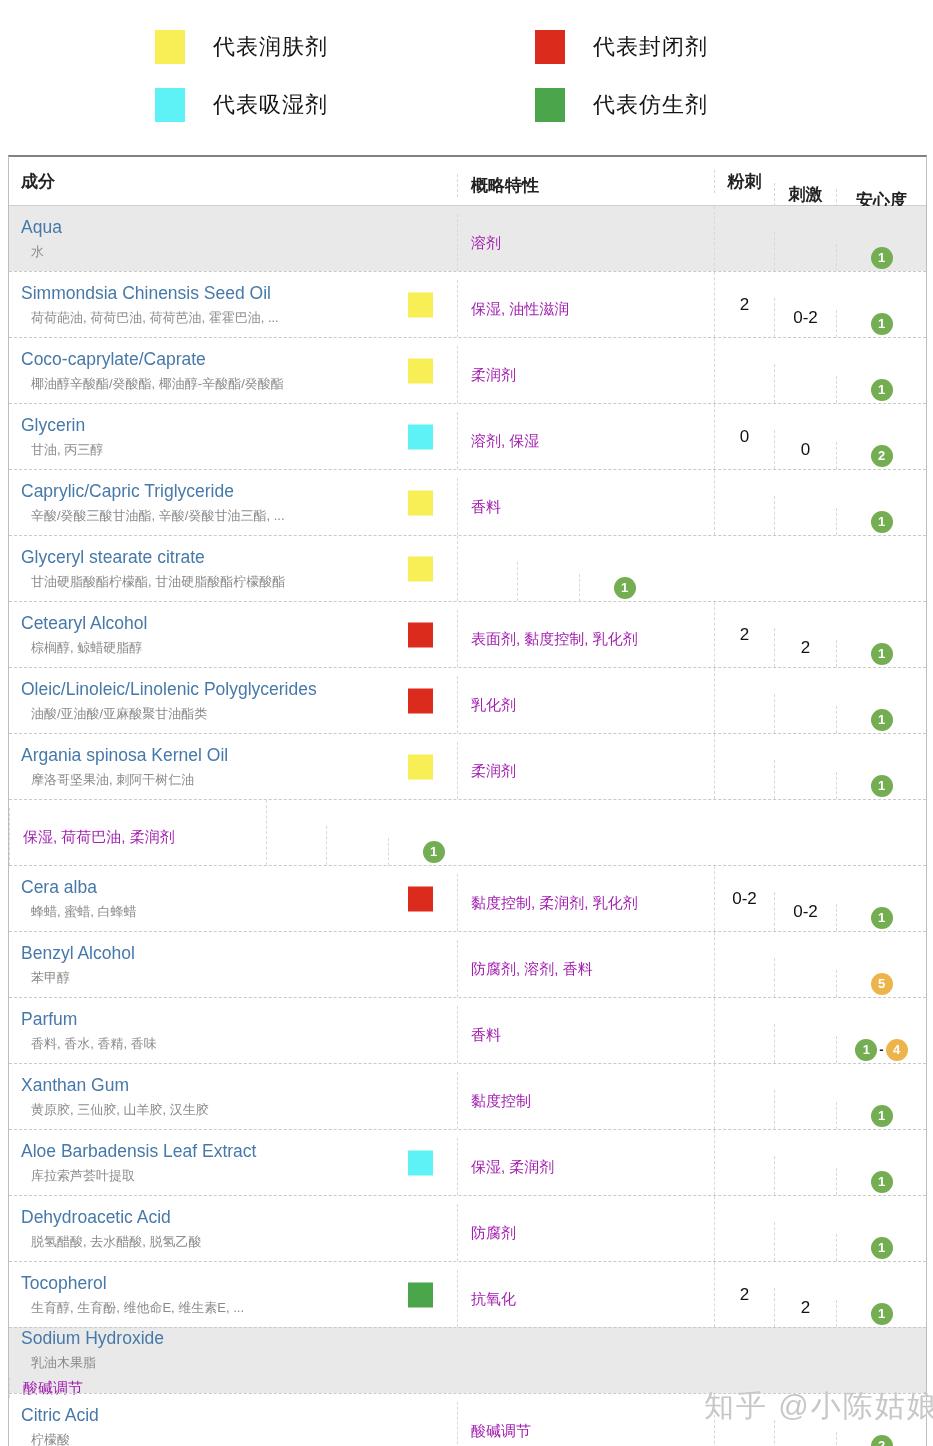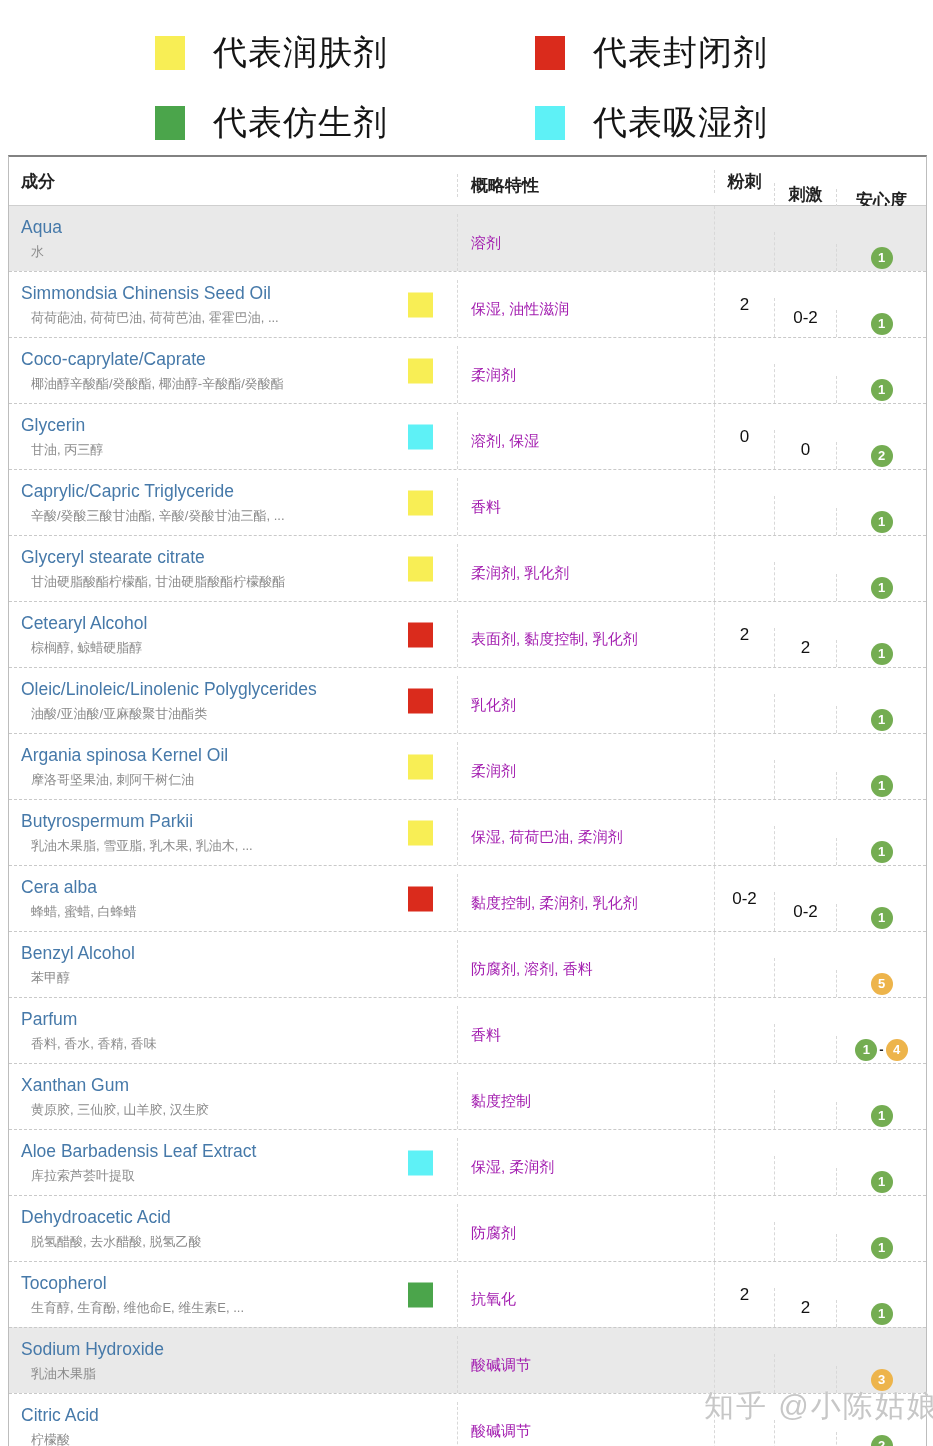--- a/index.html
+++ b/index.html
@@ -14,7 +14,7 @@
   }
   .legend-item{display:flex;align-items:center;gap:28px;}
   .legend-swatch{width:30px;height:34px;flex:0 0 auto;}
-  .legend-label{font-size:34px;color:#151515;font-weight:500;letter-spacing:1px;white-space:nowrap;}
+  .legend-label{font-size:22px;color:#151515;font-weight:500;letter-spacing:1px;white-space:nowrap;}
   
   .ing-table{
     position:absolute;left:8px;top:155px;width:917px;

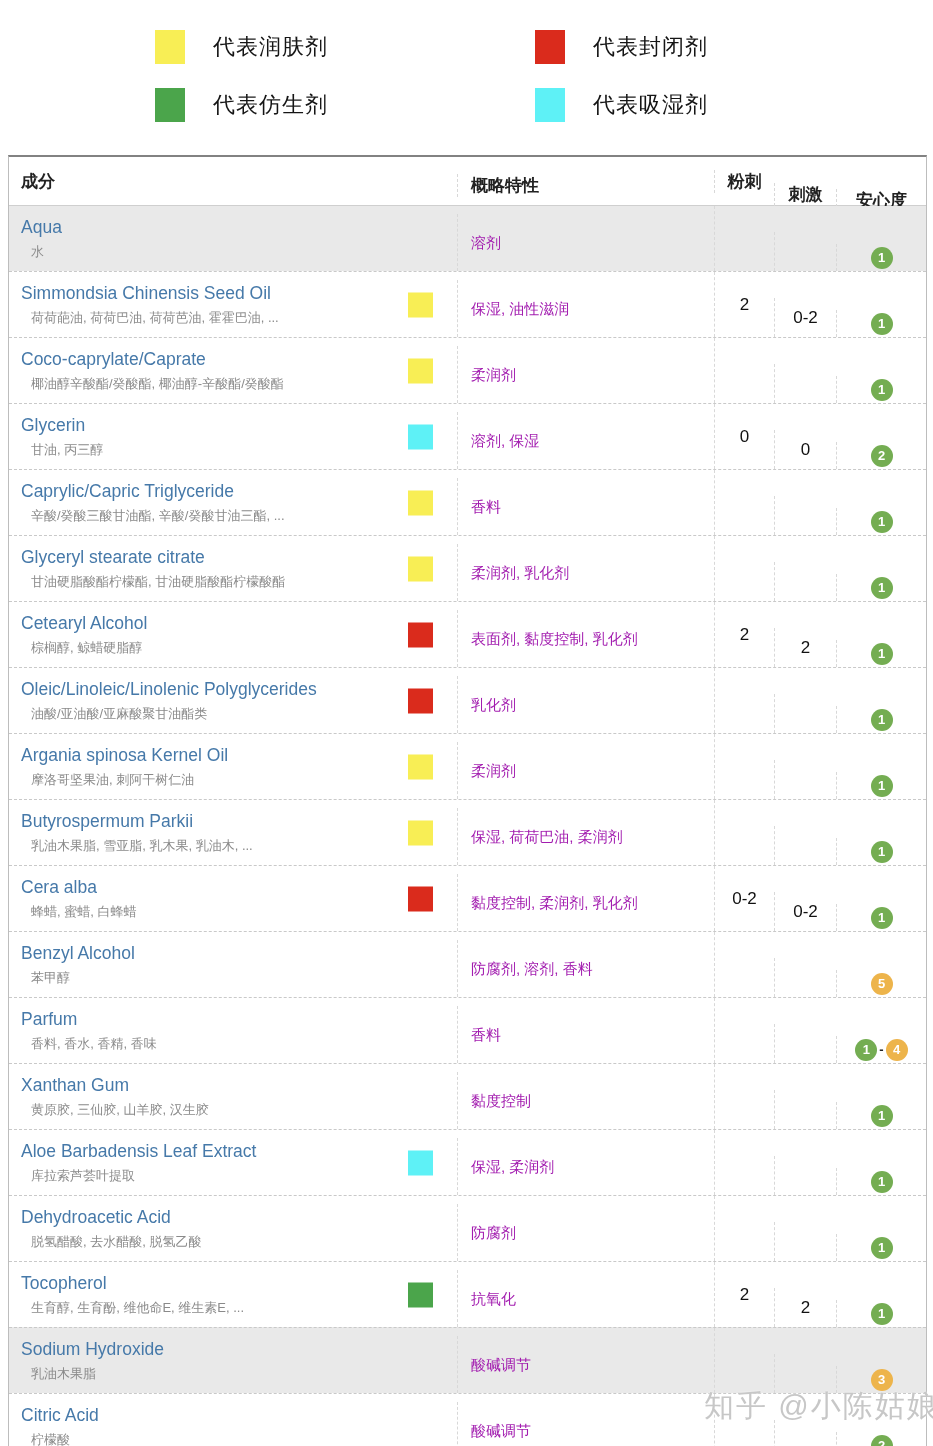--- a/index.html
+++ b/index.html
@@ -65,13 +65,13 @@
   </div>
 
   <div class="legend-item">
+    <span class="legend-swatch" style="background: rgb(94, 241, 246);"></span>
+    <span class="legend-label">代表吸湿剂</span>
+  </div>
+
+  <div class="legend-item">
     <span class="legend-swatch" style="background: rgb(75, 165, 75);"></span>
     <span class="legend-label">代表仿生剂</span>
-  </div>
-
-  <div class="legend-item">
-    <span class="legend-swatch" style="background: rgb(94, 241, 246);"></span>
-    <span class="legend-label">代表吸湿剂</span>
   </div>
 </div>
 

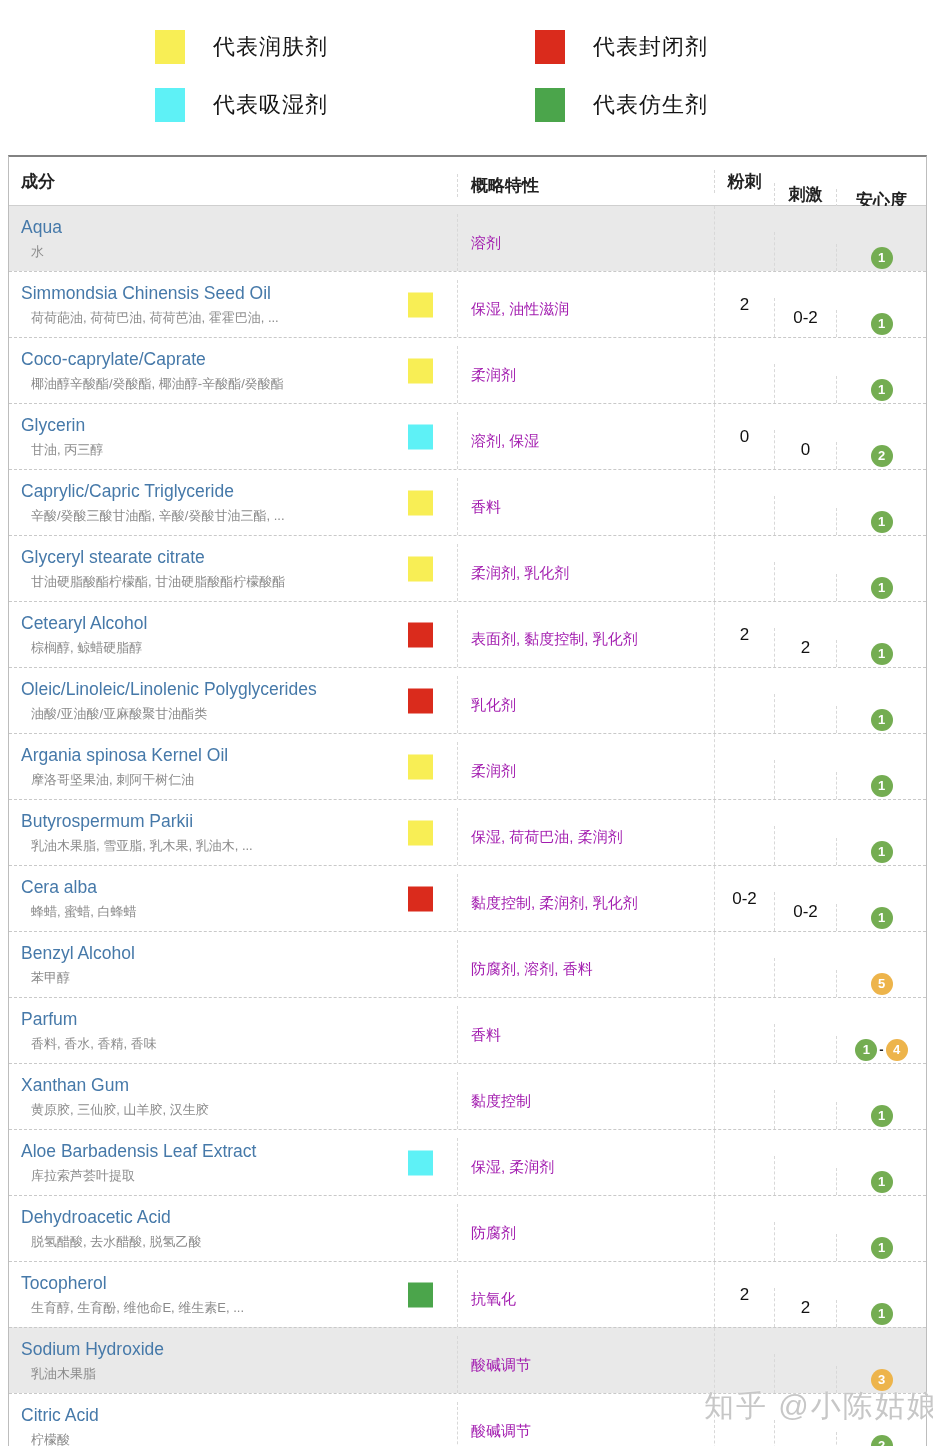--- a/index.html
+++ b/index.html
@@ -202,9 +202,6 @@
       </div>
       <span class="cat-square" style="display: block; background: rgb(248, 238, 85);"></span>
     </div>
-    <div class="cell c2">
-      <span class="char-text">柔润剂, 乳化剂</span>
-    </div>
     <div class="cell c3">
       <span class="num-text"></span>
     </div>

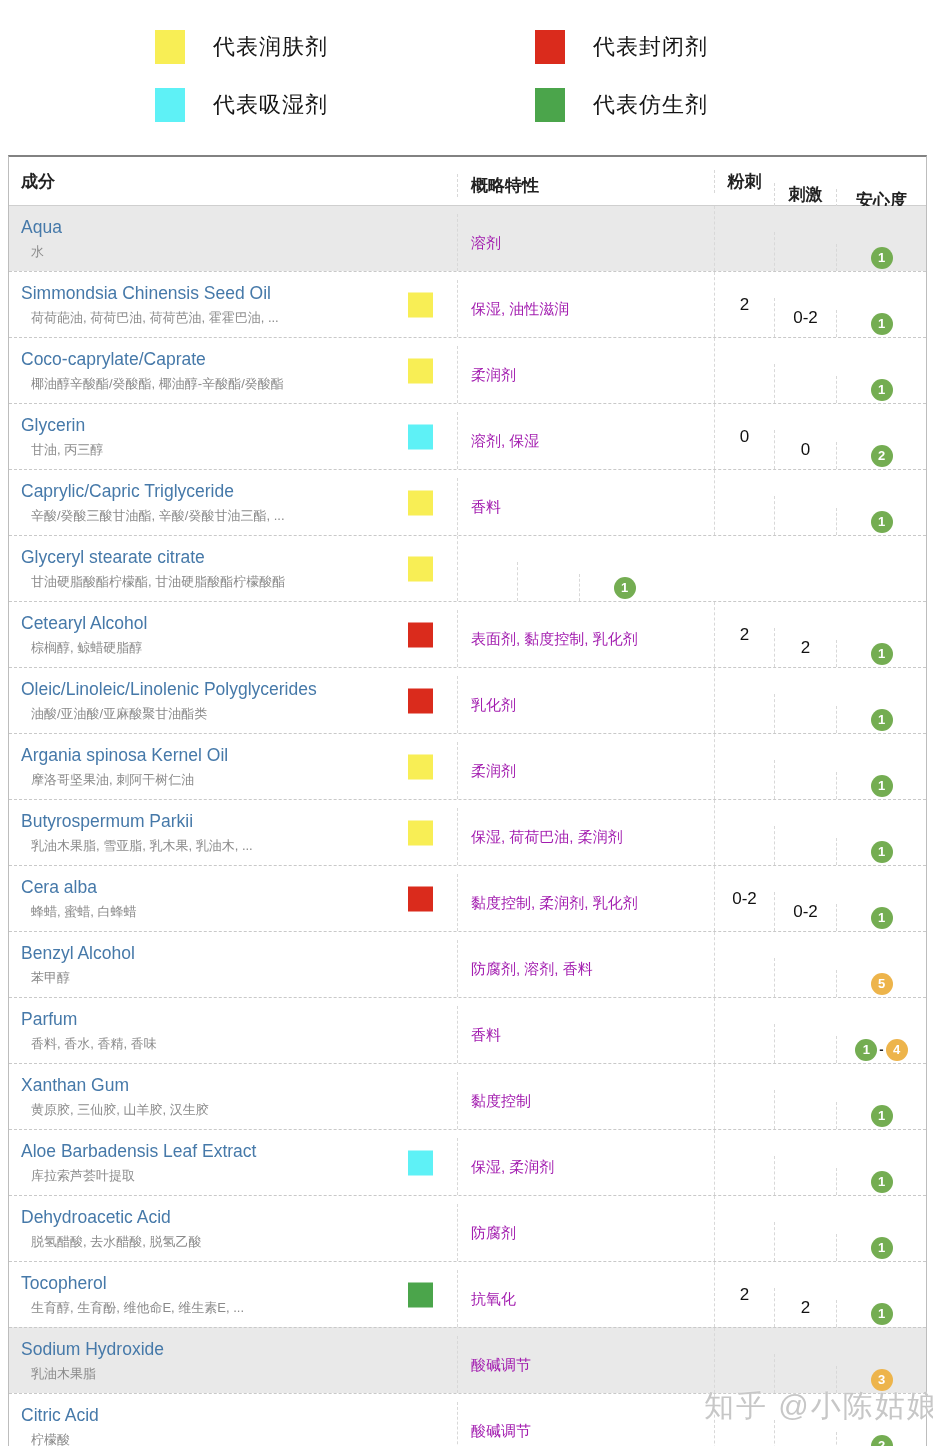--- a/index.html
+++ b/index.html
@@ -280,13 +280,6 @@
   </div>
 
   <div class="trow brow">
-    <div class="cell c1">
-      <div class="name-wrap">
-        <a class="ing-name">Butyrospermum Parkii</a>
-        <div class="ing-alias">乳油木果脂, 雪亚脂, 乳木果, 乳油木, ...</div>
-      </div>
-      <span class="cat-square" style="display: block; background: rgb(248, 238, 85);"></span>
-    </div>
     <div class="cell c2">
       <span class="char-text">保湿, 荷荷巴油, 柔润剂</span>
     </div>

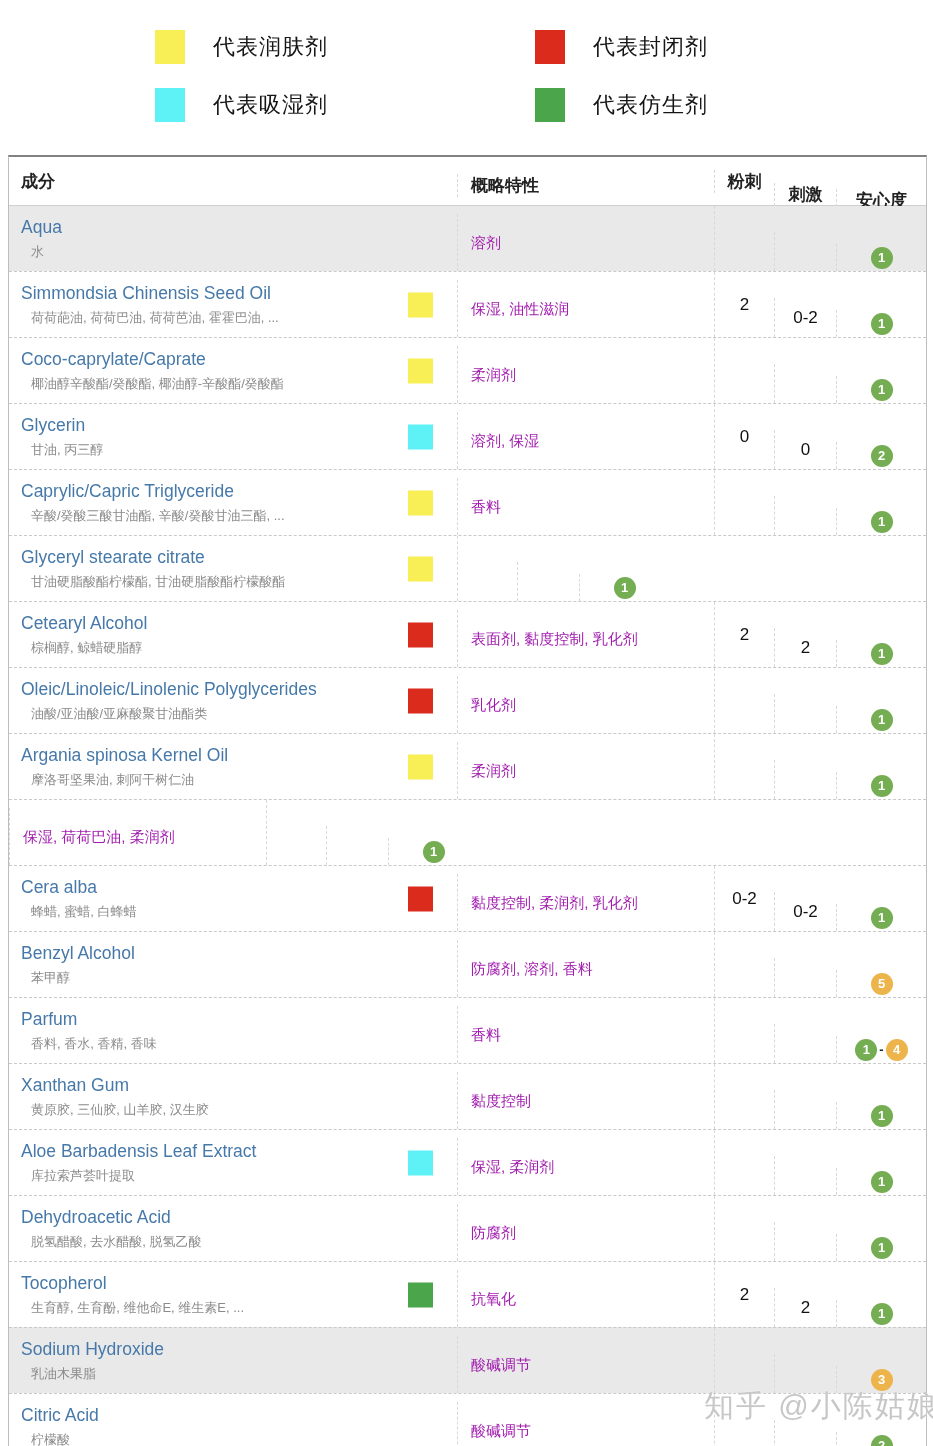--- a/index.html
+++ b/index.html
@@ -450,7 +450,7 @@
         </div>
   </div>
 
-  <div class="trow brow gray" style="background: rgb(233, 233, 233);">
+  <div class="trow brow gray" style="background: rgb(233, 233, 233); flex-direction: column;">
     <div class="cell c1">
       <div class="name-wrap">
         <a class="ing-name">Sodium Hydroxide</a>

